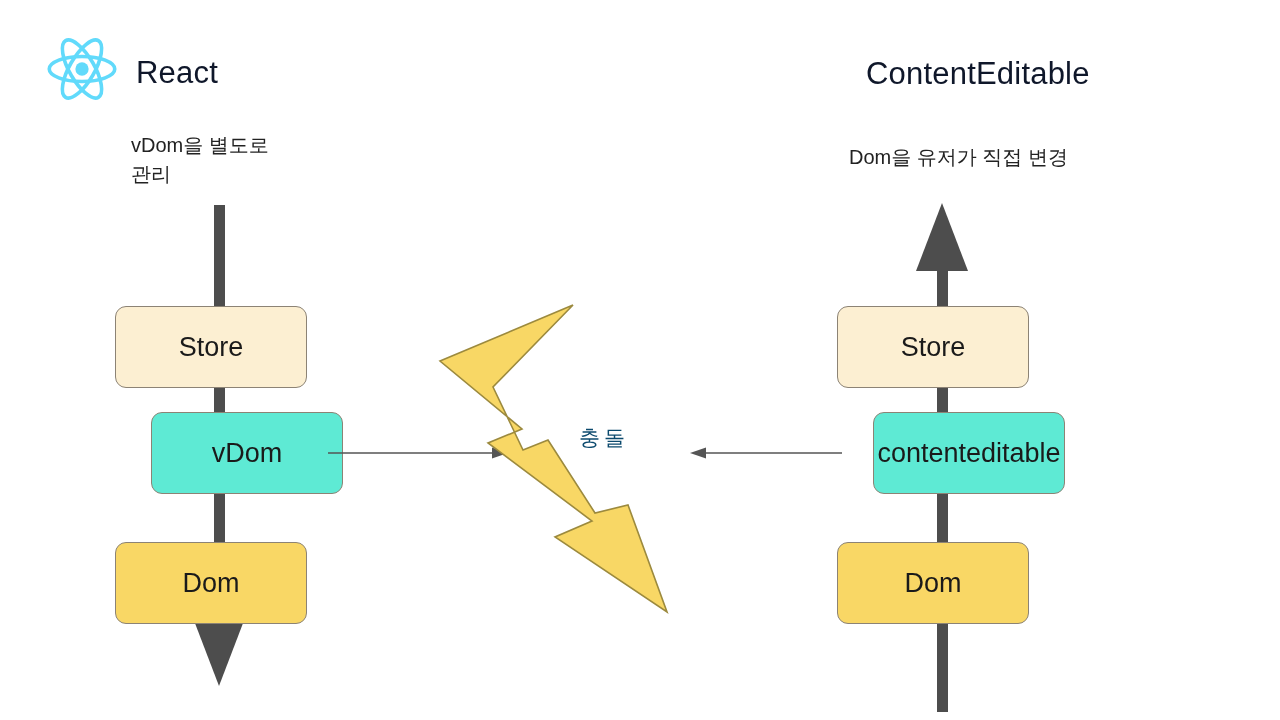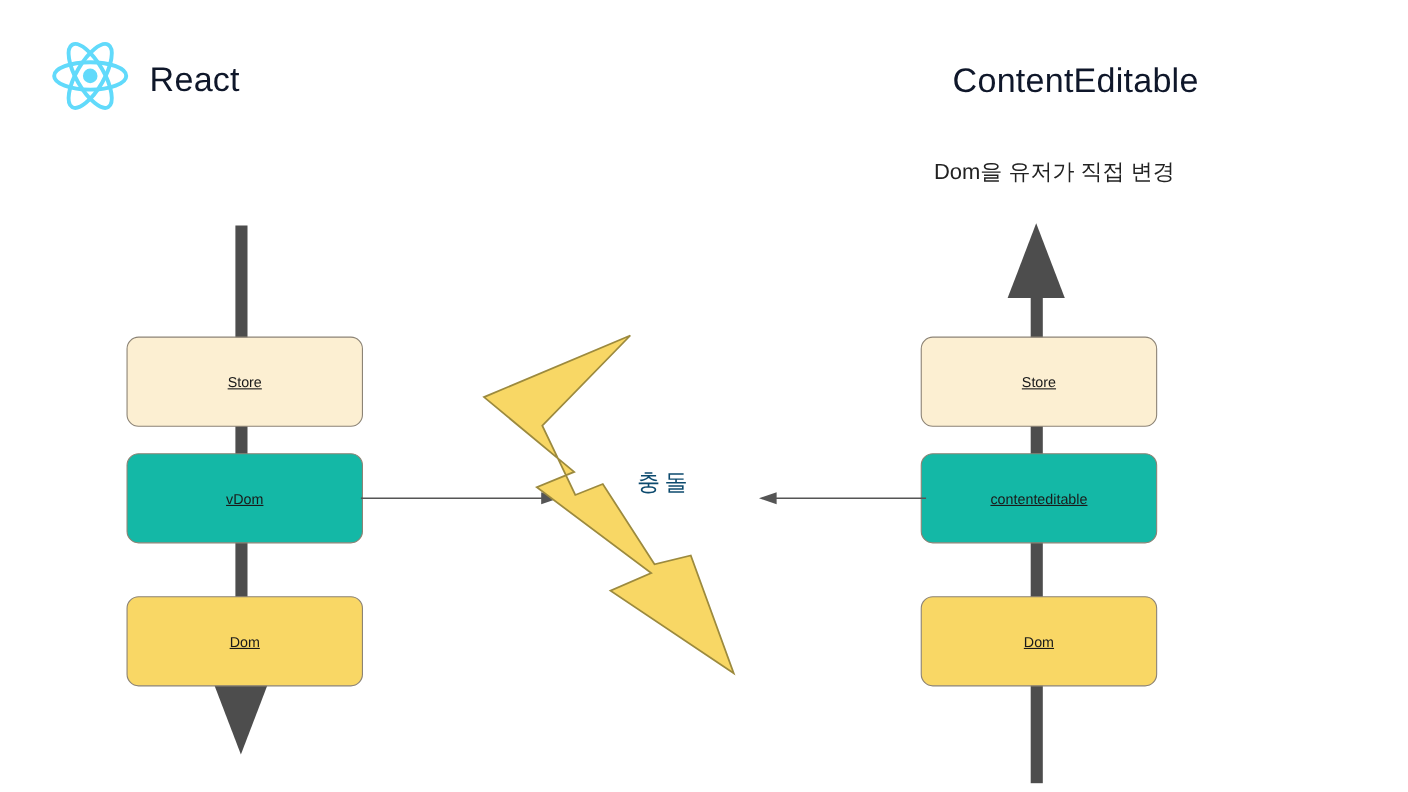--- a/index.html
+++ b/index.html
@@ -134,6 +134,8 @@
   </div>
   <div class="hdr-title" id="react-title">React</div>
 
+  <div class="caption" id="react-caption">vDom을 별도로
+관리</div>
 
   <div class="hdr-title" id="html-title">ContentEditable</div>
 

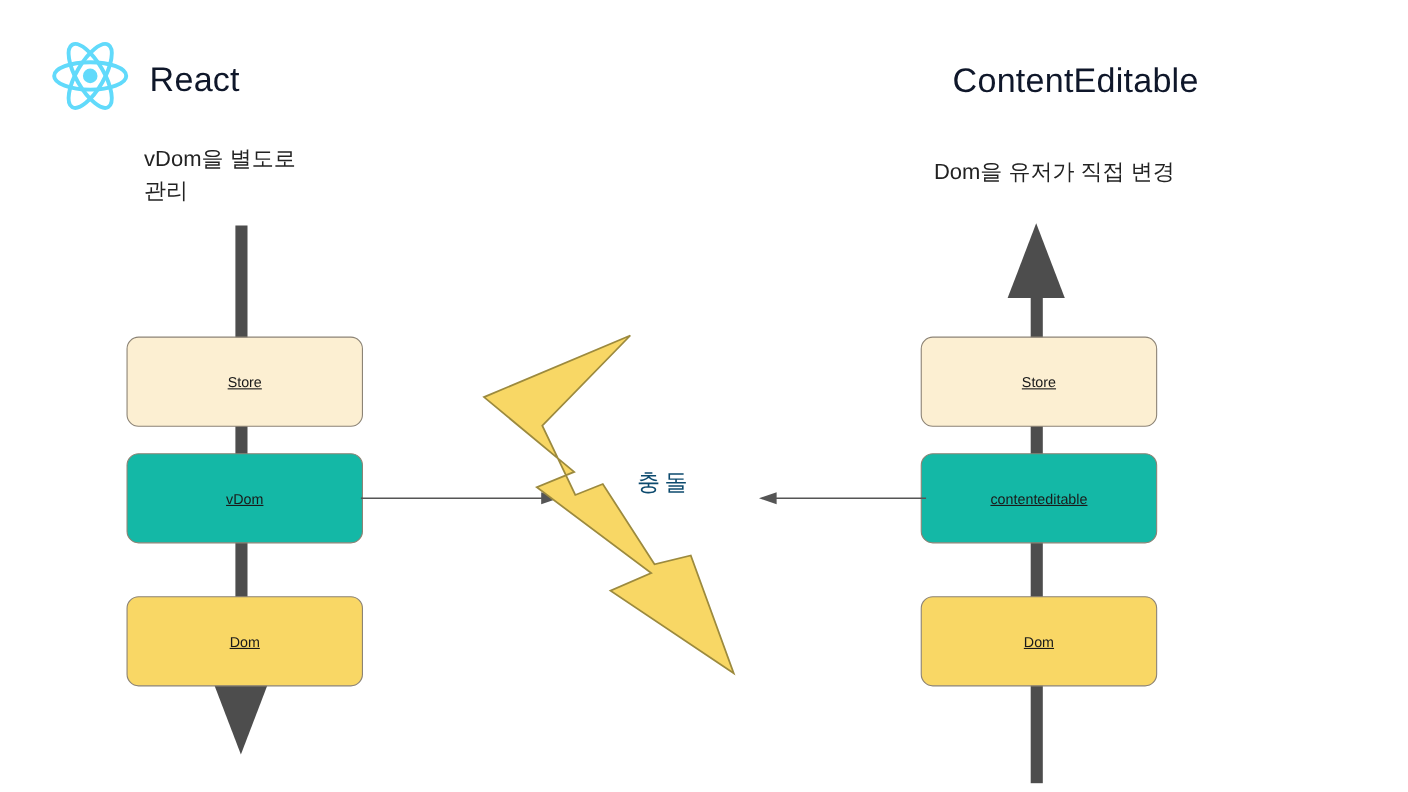--- a/index.html
+++ b/index.html
@@ -78,11 +78,10 @@
     display: flex;
     align-items: center;
     justify-content: center;
-    font-size: 13px;
+    font-size: 27px;
     color: #1a1a1a;
-    width: 215px;
+    width: 192px;
     height: 82px;
-    text-decoration: underline;
   }
   .node.shade-1 { background: #fcefd2; }
   .node.shade-2 { background: #14b8a6; }

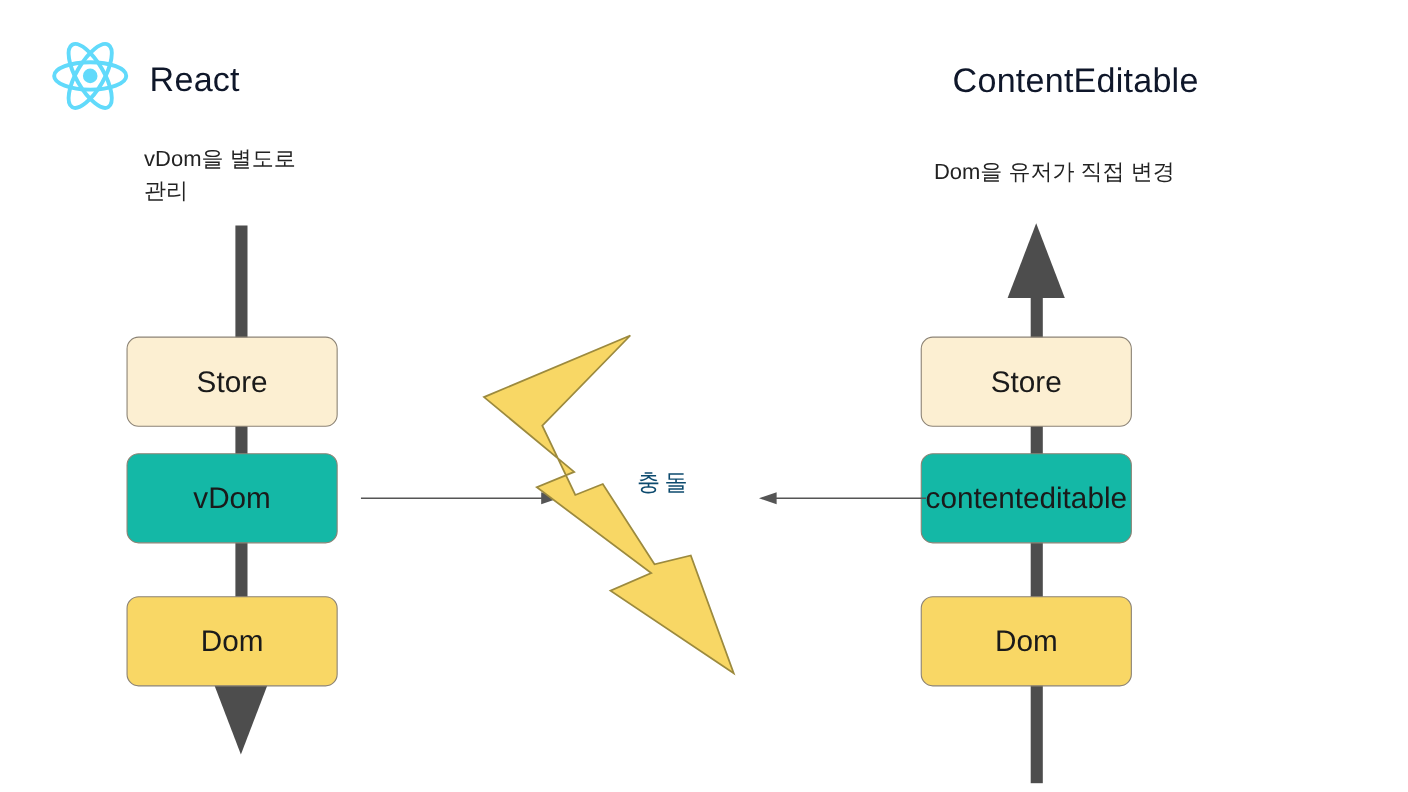--- a/index.html
+++ b/index.html
@@ -84,7 +84,7 @@
     height: 82px;
   }
   .node.shade-1 { background: #fcefd2; }
-  .node.shade-2 { background: #14b8a6; }
+  .node.shade-2 { background: #5eead4; margin-left: 36px; }
   .node.shade-3 { background: #f9d765; margin-top: 28px; }
 
   #l-store { left: 115px; top: 306px; }

